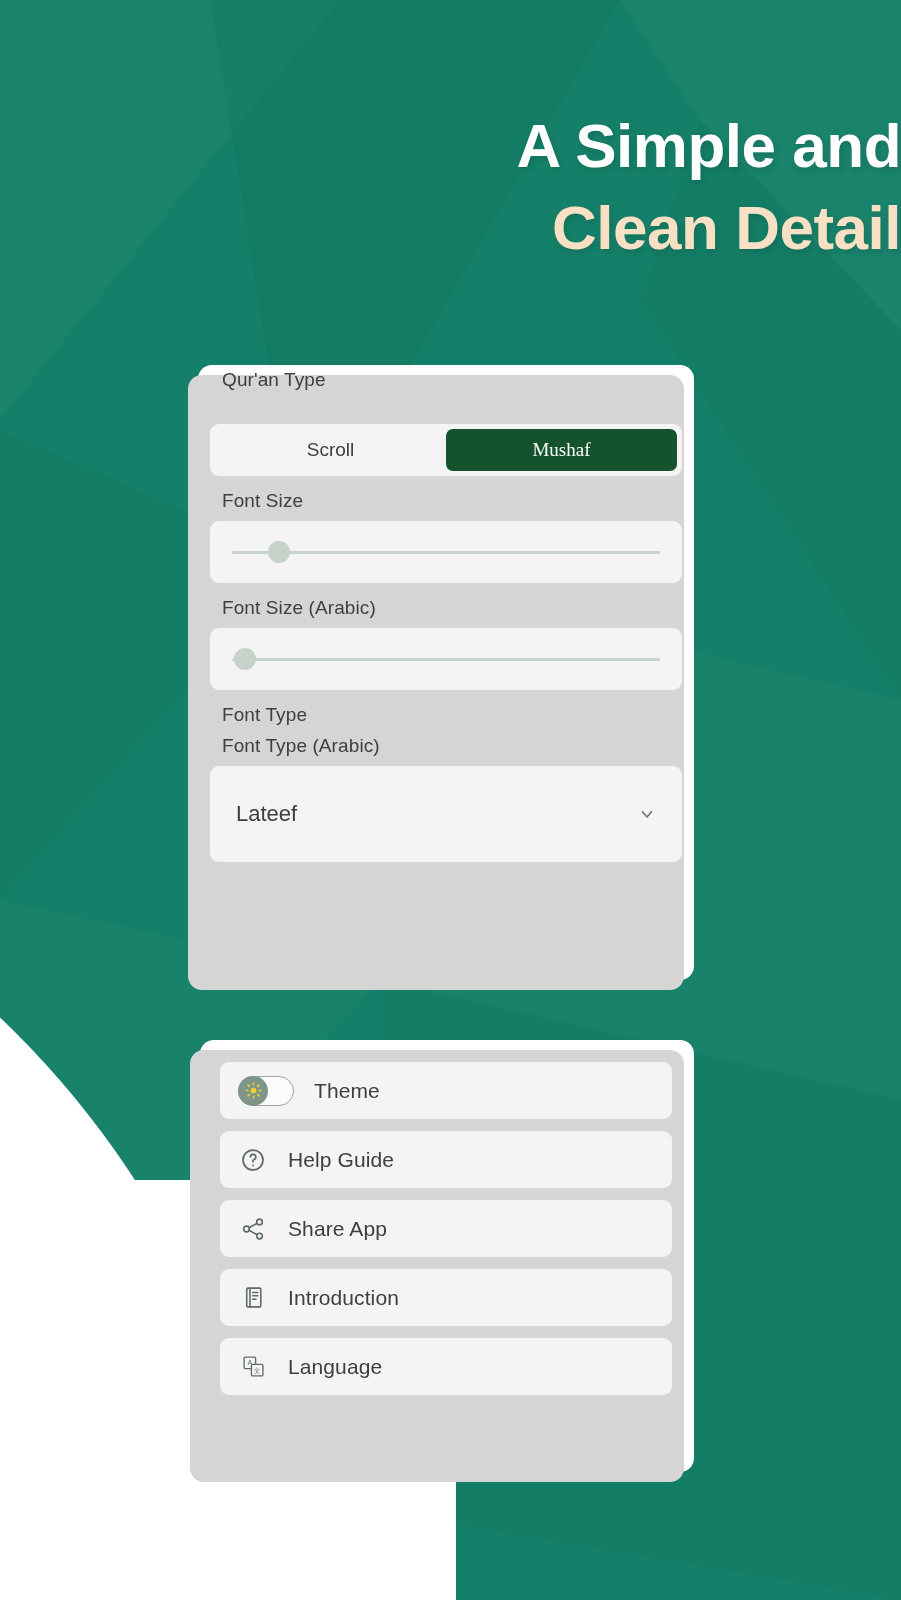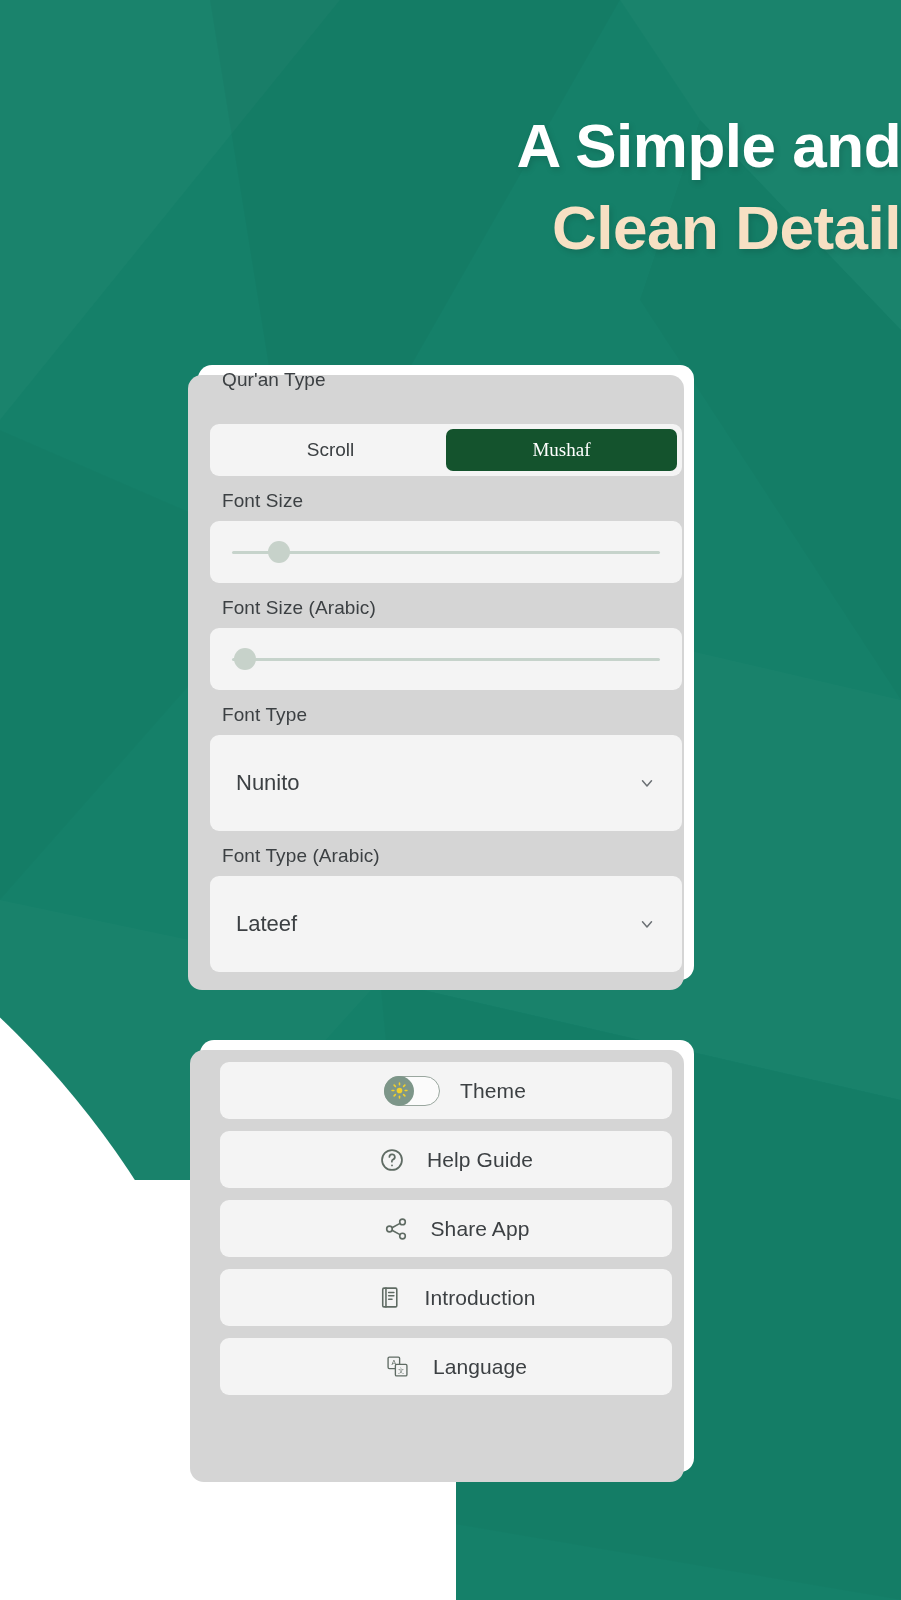--- a/index.html
+++ b/index.html
@@ -284,14 +284,6 @@
     </div>
 
     <div class="setting-label">Font Type</div>
-    <div class="field">
-      <div class="dropdown">
-        <span class="val">Nunito</span>
-        <svg class="chev" viewBox="0 0 24 24" fill="none" stroke="currentColor" stroke-width="2" stroke-linecap="round" stroke-linejoin="round">
-            <polyline points="6 9 12 16 18 9"></polyline>
-          </svg>
-      </div>
-    </div>
 
     <div class="setting-label">Font Type (Arabic)</div>
     <div class="field">

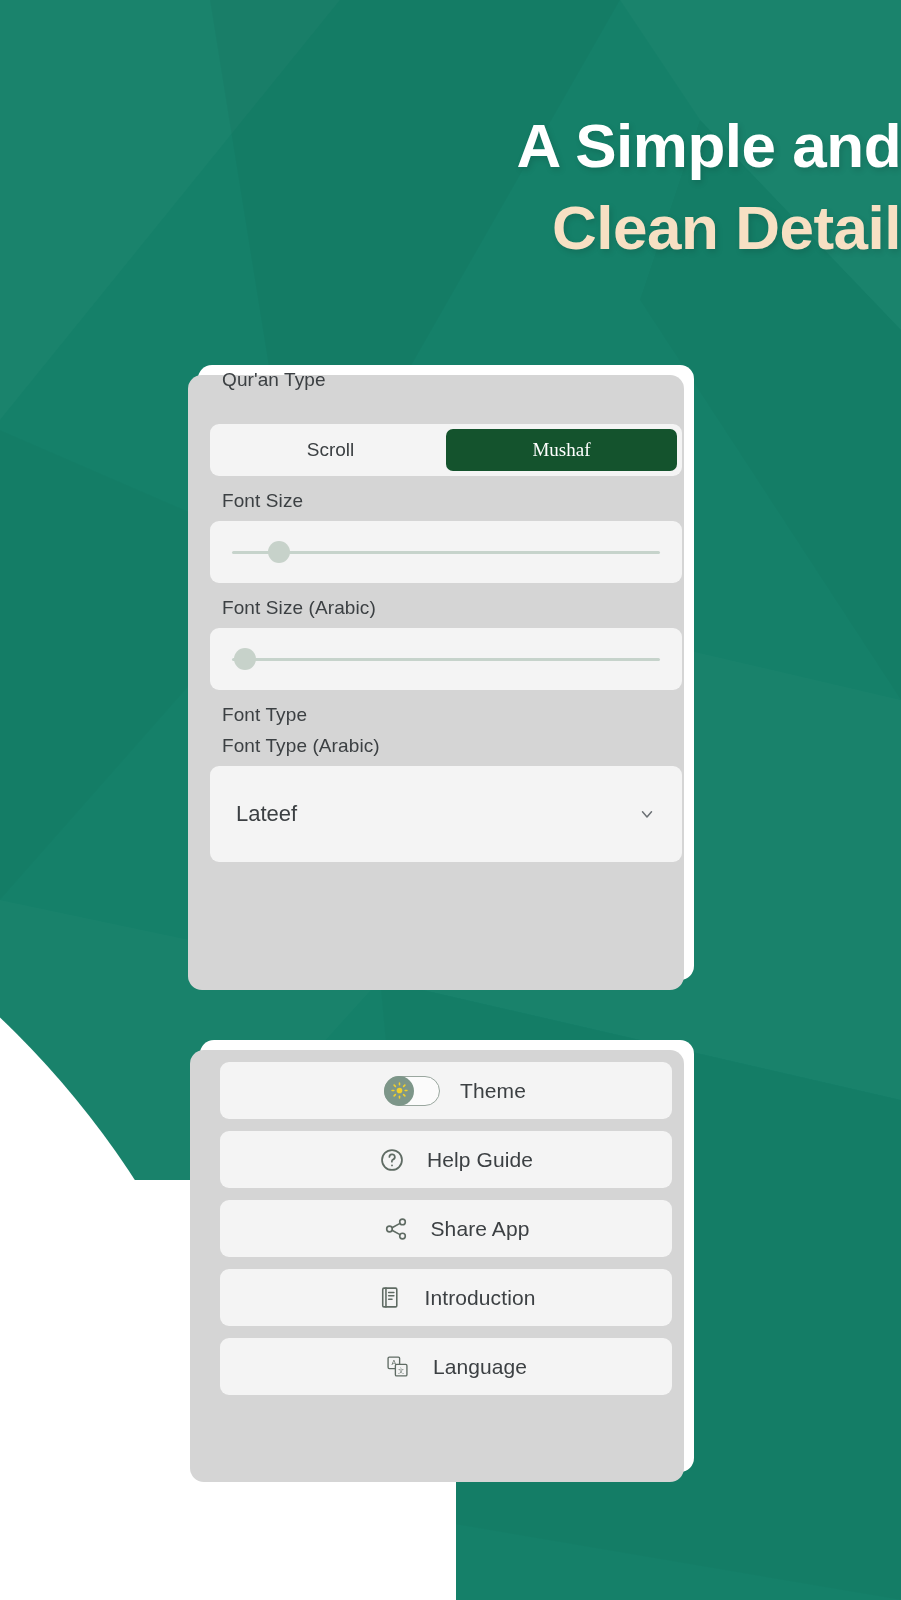--- a/index.html
+++ b/index.html
@@ -188,7 +188,6 @@
     border-radius: 9px;
     margin-bottom: 12px;
     padding-left: 18px;
-    justify-content: center;
   }
   .menu-row:last-child { margin-bottom: 0; }
   .menu-icon {

